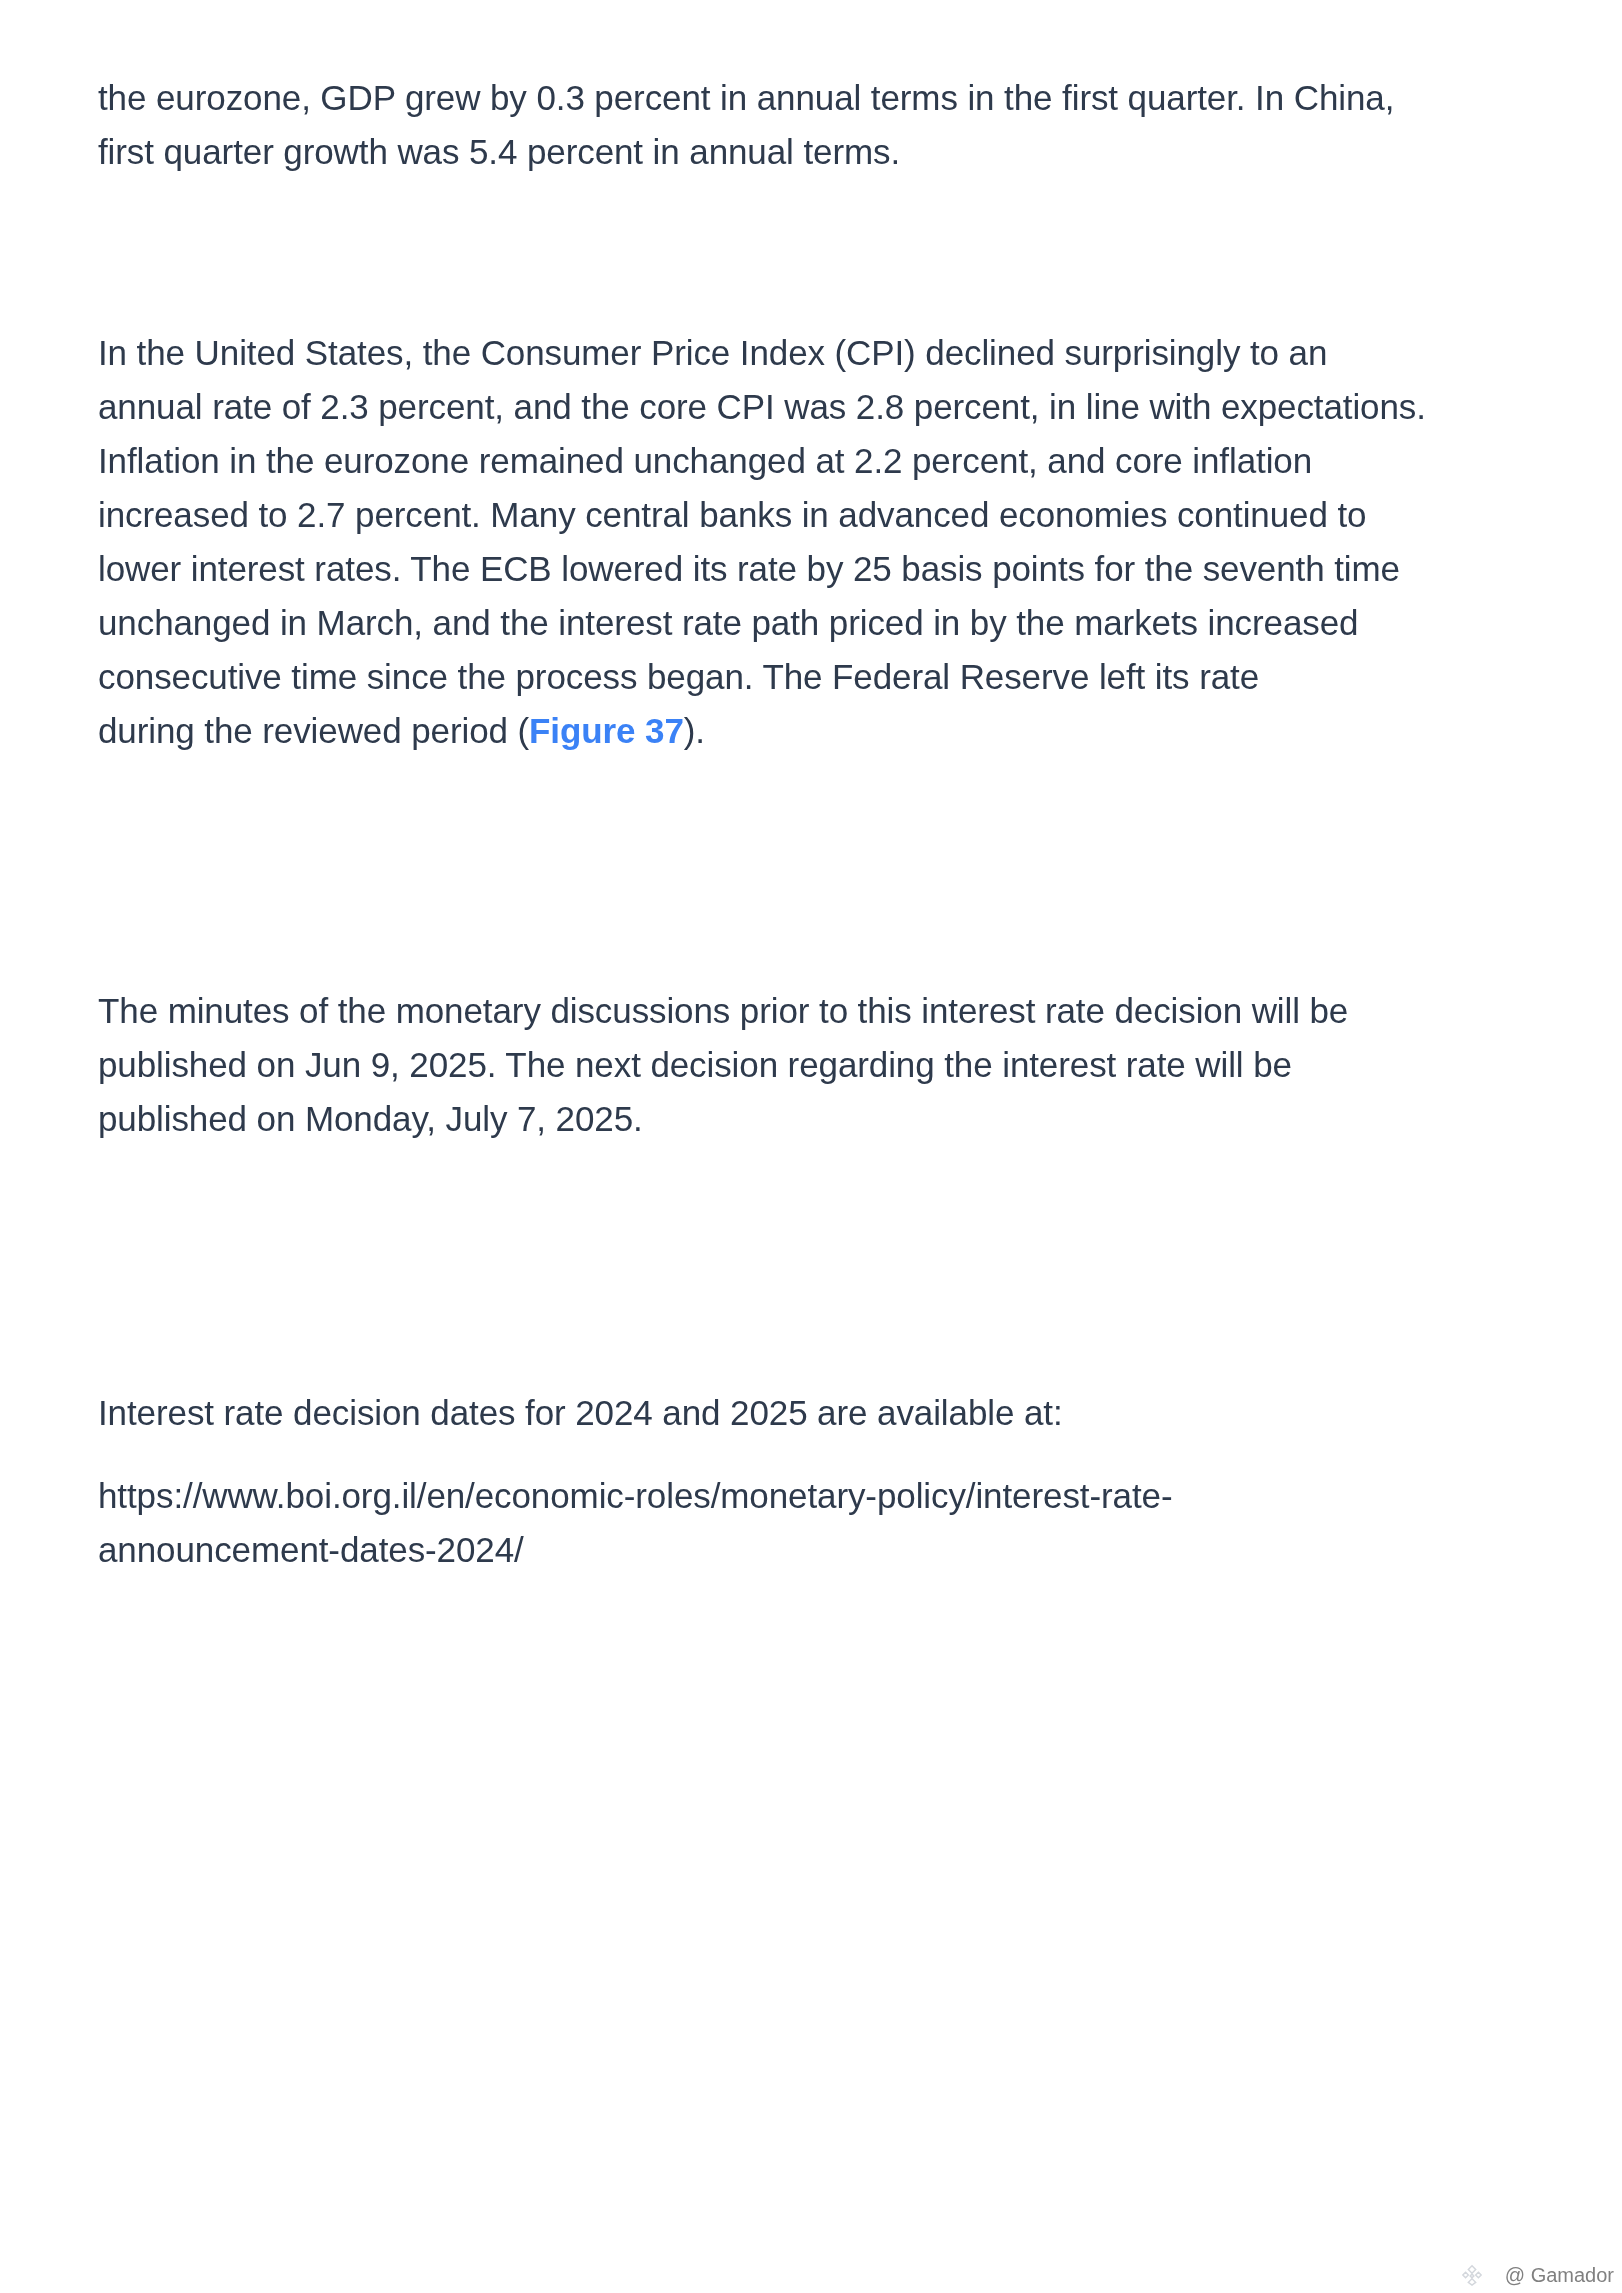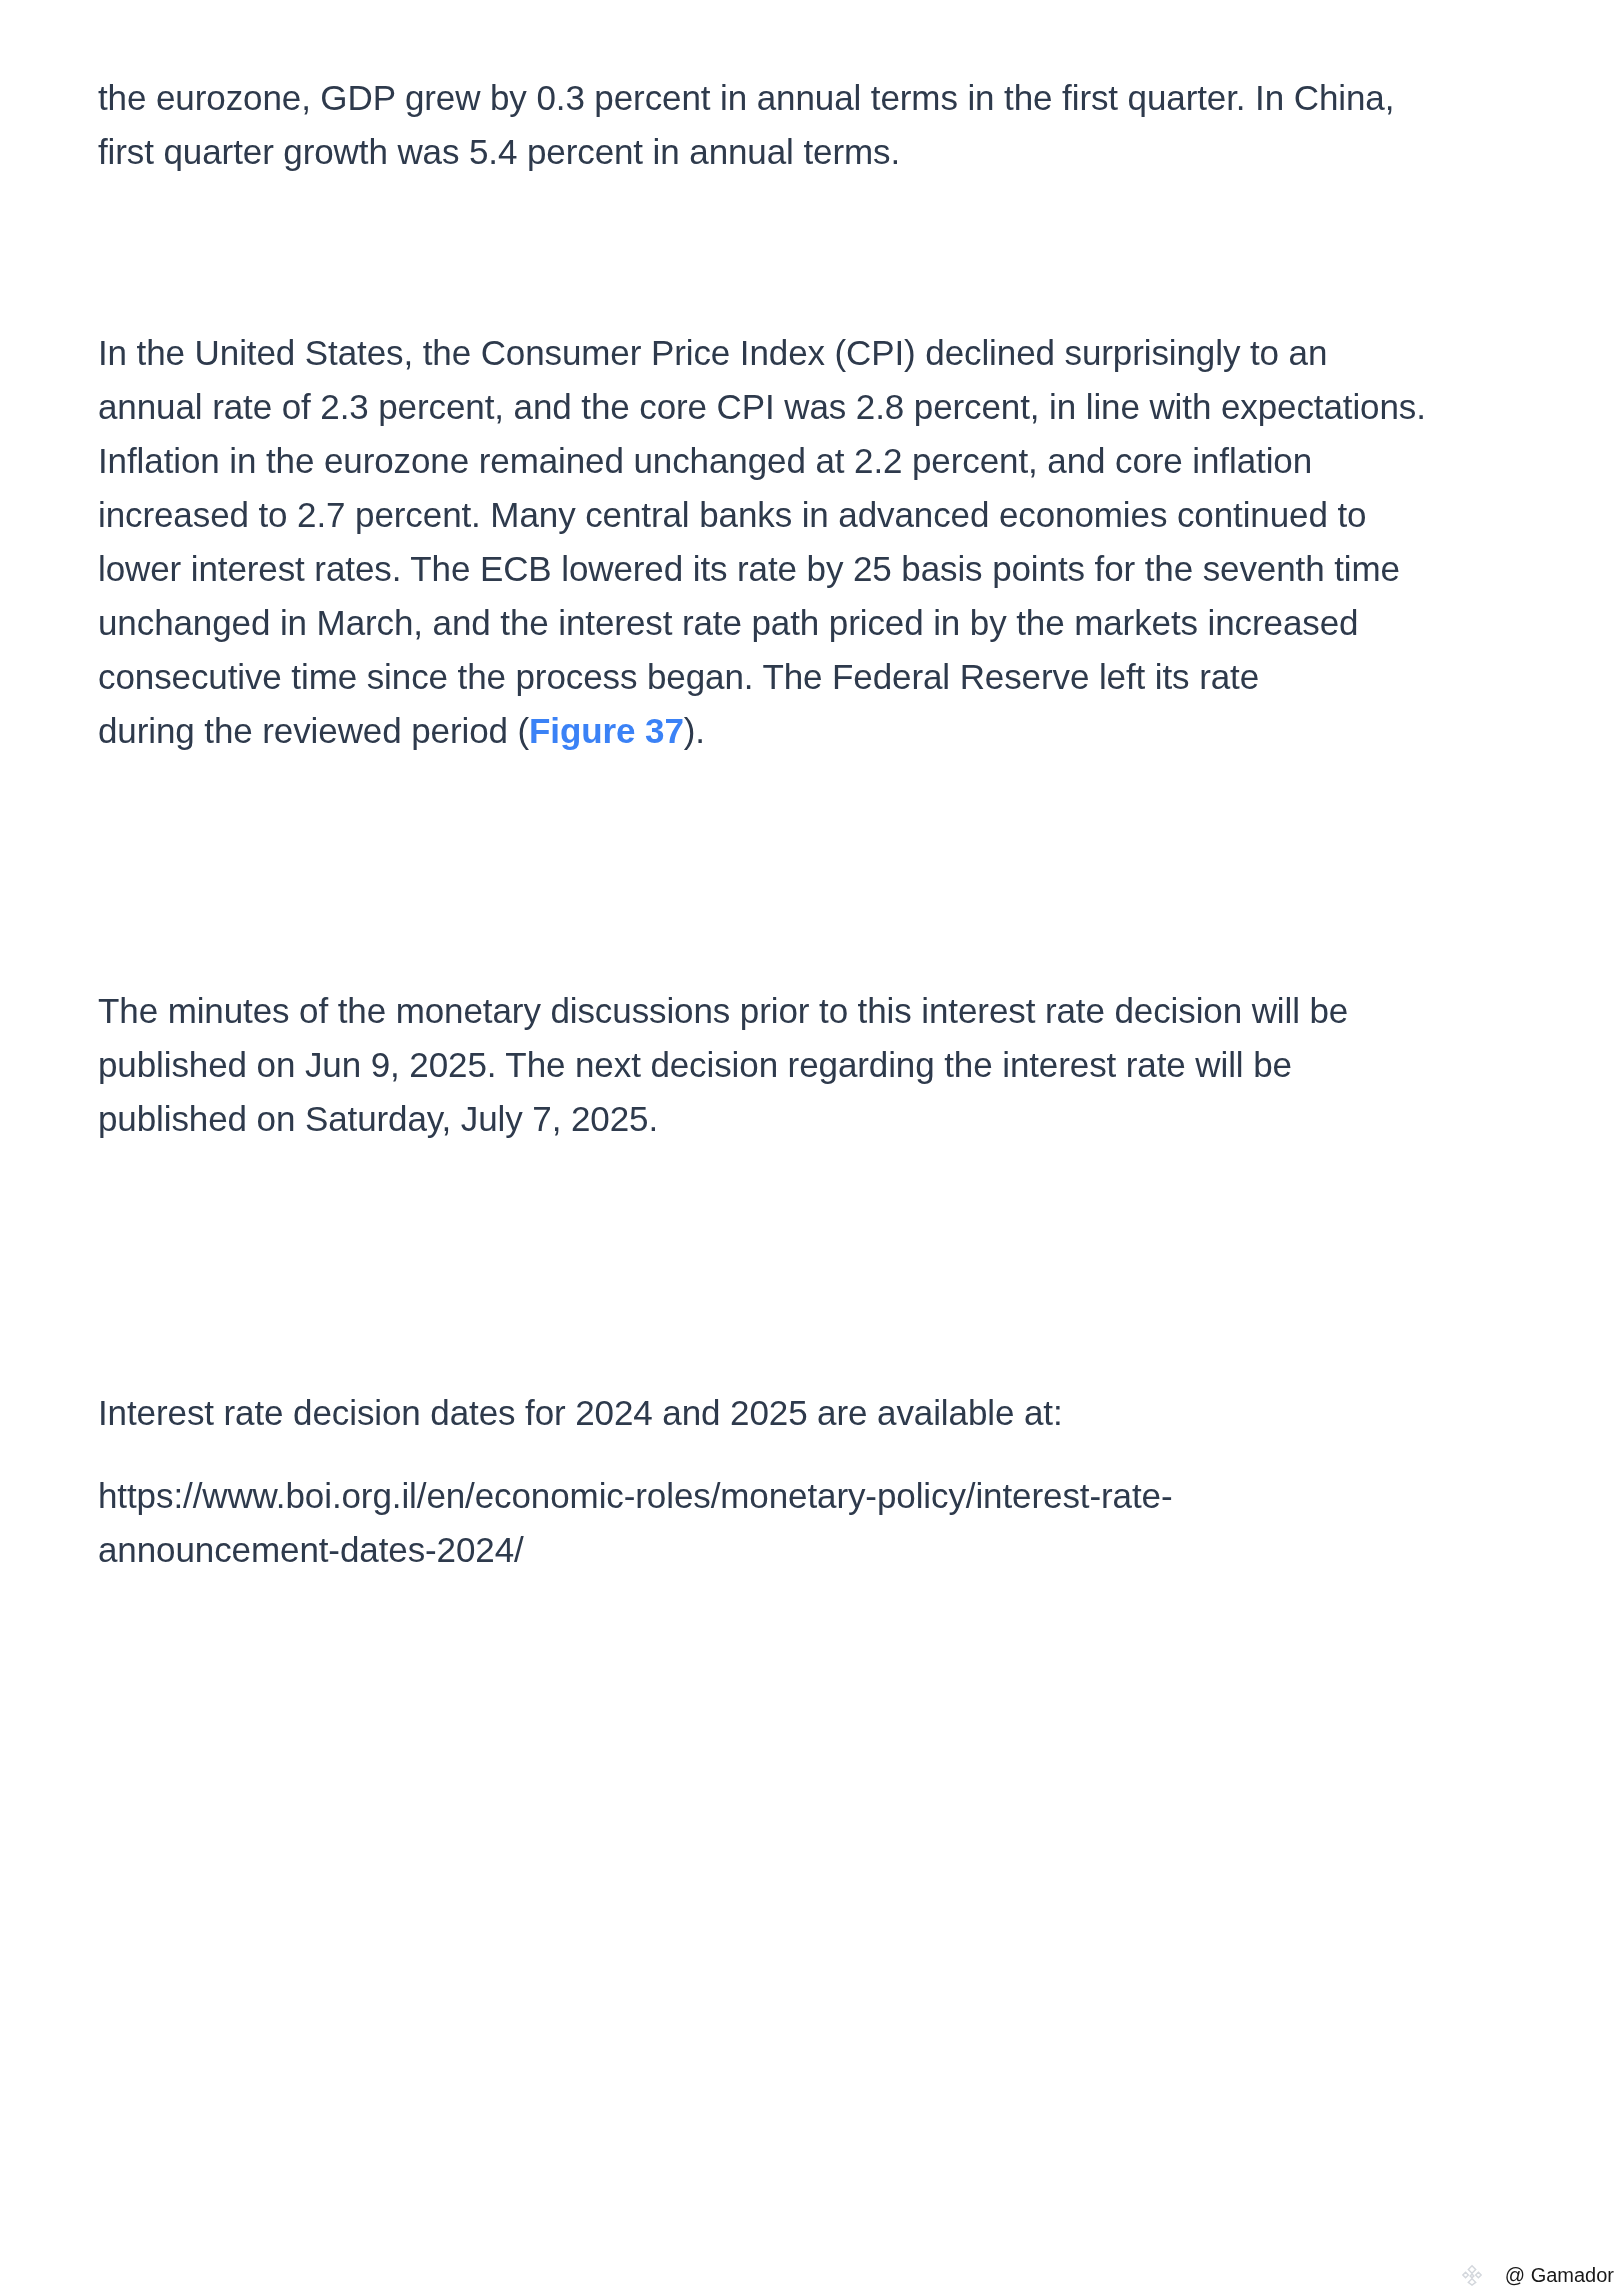--- a/index.html
+++ b/index.html
@@ -73,7 +73,7 @@
   <p class="para" id="p3">
     <span class="line">The minutes of the monetary discussions prior to this interest rate decision will be</span>
     <span class="line">published on Jun 9, 2025. The next decision regarding the interest rate will be</span>
-    <span class="line">published on Saturday, July 7, 2025.</span>
+    <span class="line">published on Monday, July 7, 2025.</span>
   </p>
 
   <p class="para" id="p4">

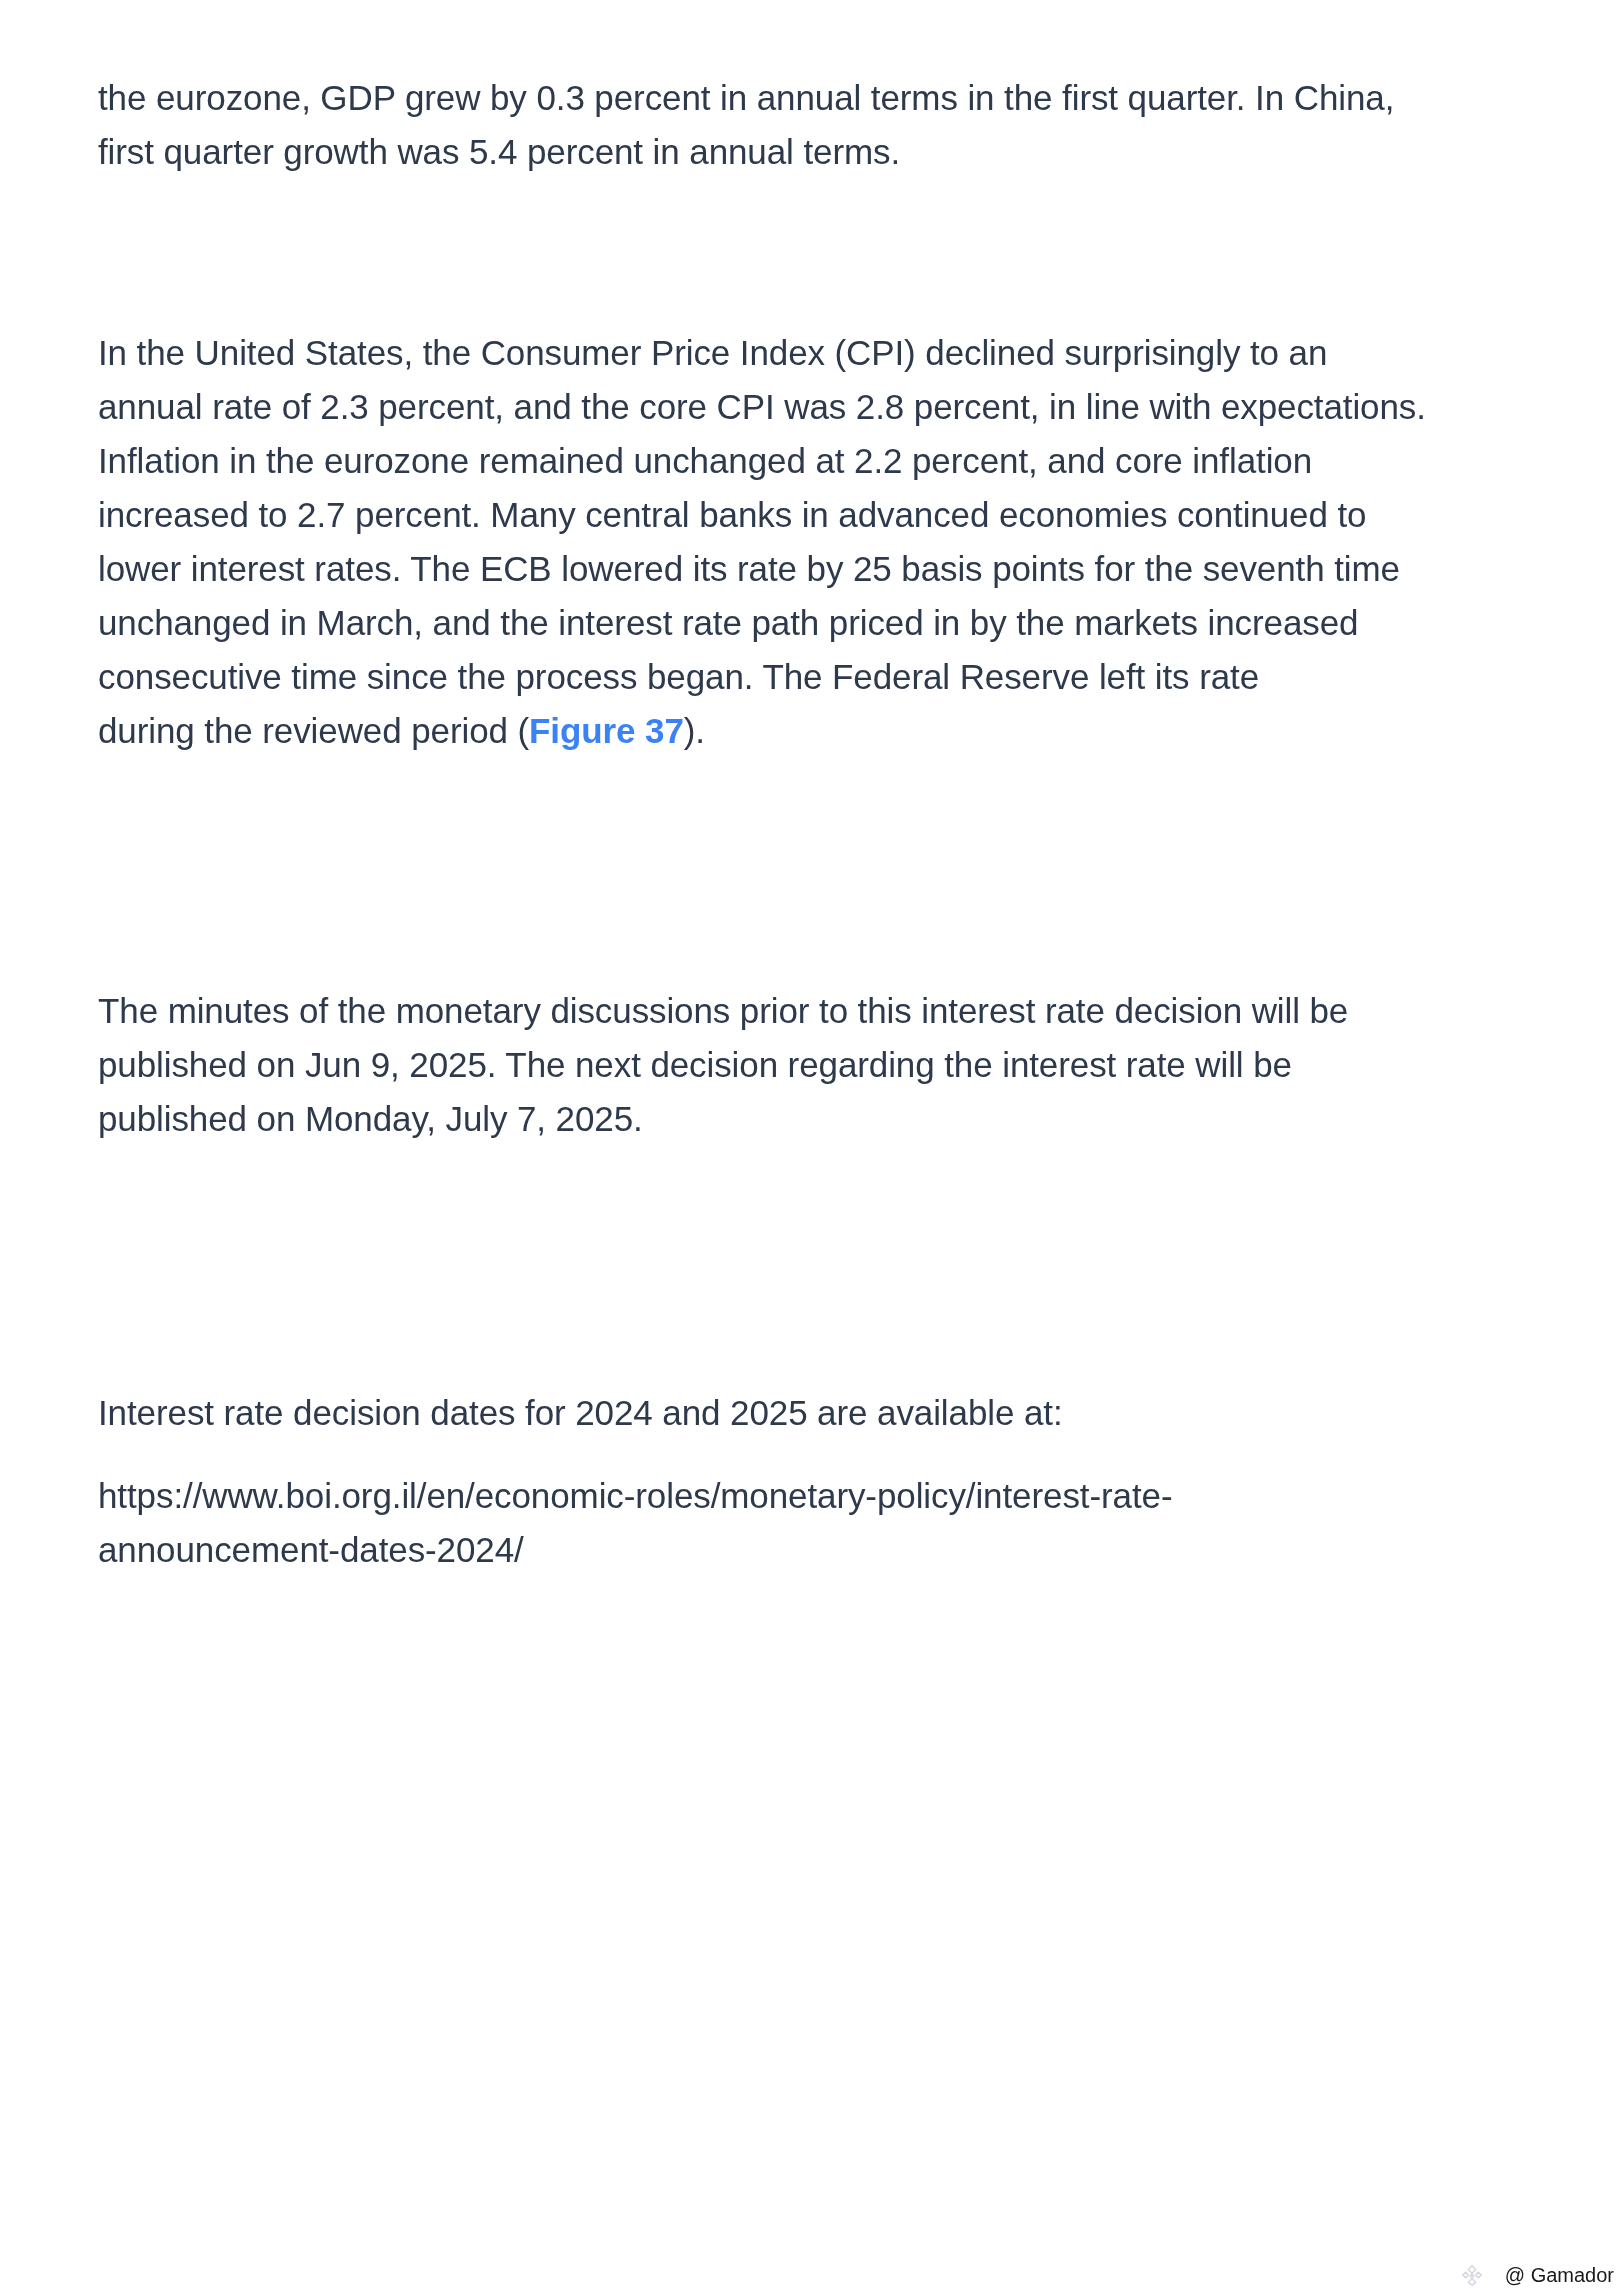--- a/index.html
+++ b/index.html
@@ -42,7 +42,7 @@
       display: flex;
       align-items: center;
       gap: 22px;
-      color: #000000;
+      color: #737373;
       font-size: 20px;
       font-family: "Liberation Sans", sans-serif;
       opacity: 0.9;

